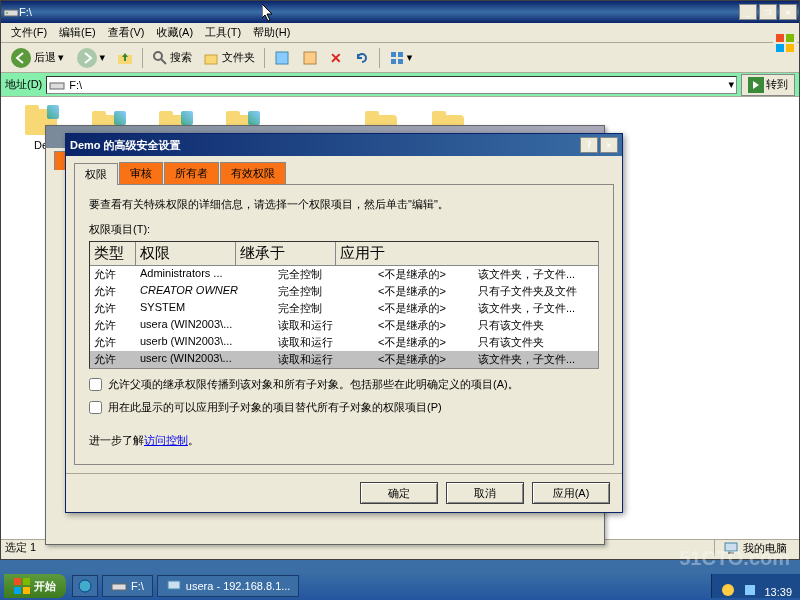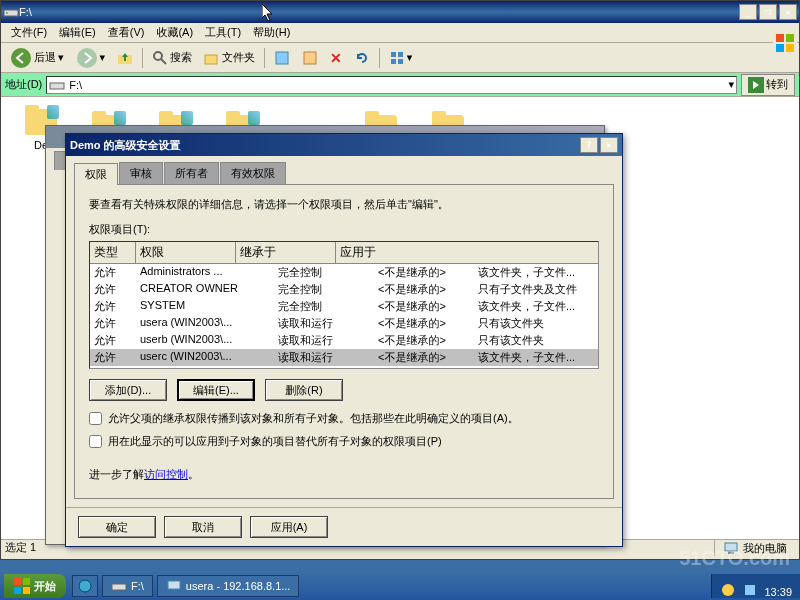--- a/index.html
+++ b/index.html
@@ -33,7 +33,7 @@
 .dialog-title-text { flex: 1; font-size: 11px; }
 .dialog-close-btns { display: flex; gap: 2px; }
 .dialog-tabs { display: flex; padding: 6px 8px 0; }
-.tab { padding: 3px 10px; background: #a3a3a3; border: 1px solid #888; border-bottom: none; margin-right: 1px; position: relative; }
+.tab { padding: 3px 10px; background: #f97316; border: 1px solid #888; border-bottom: none; margin-right: 1px; position: relative; }
 .tab.active { background: #ece9d8; top: 1px; z-index: 2; }
 .tab-panel { margin: 0 8px 8px; border: 1px solid #888; background: #ece9d8; padding: 12px 14px; }
 .instruction { margin-bottom: 10px; }

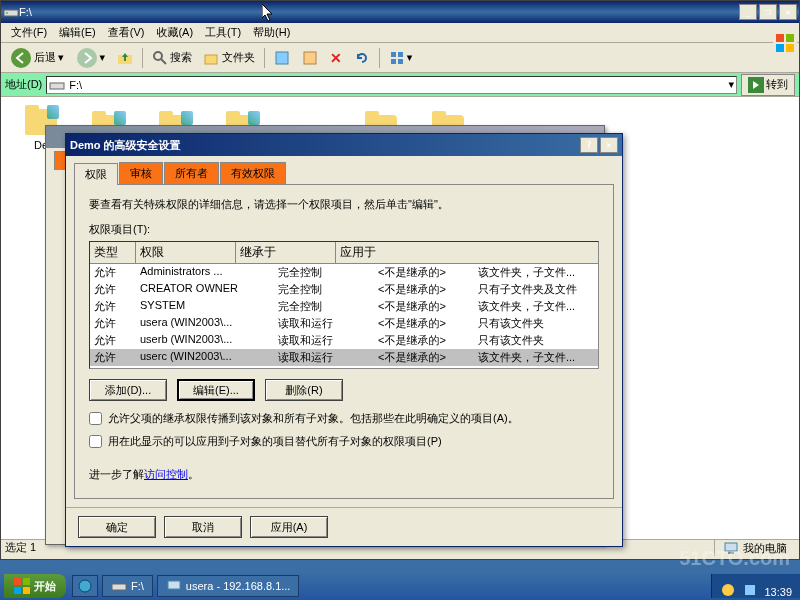--- a/index.html
+++ b/index.html
@@ -40,7 +40,7 @@
 .list-label { margin-bottom: 4px; }
 .listview { background: white; border: 1px inset #888; height: 128px; }
 .listview-header { display: flex; background: #ece9d8; border-bottom: 1px solid #888; }
-.lv-hcol { border-right: 1px solid #888; padding: 2px 4px; font-size: 12px; }
+.lv-hcol { border-right: 1px solid #888; padding: 2px 4px; font-size: 15px; }
 .lv-row { display: flex; padding: 0 0; font-size: 11px; }
 .lv-row.selected { background: #c0c0c0; }
 .lv-cell { padding: 1px 4px; overflow: hidden; white-space: nowrap; }

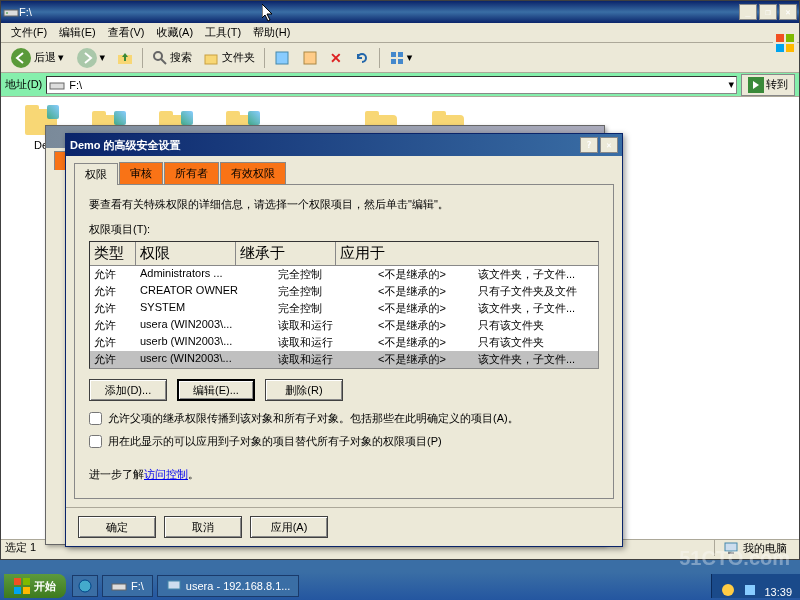--- a/index.html
+++ b/index.html
@@ -249,7 +249,7 @@
           </div>
           <div class="lv-row">
             <div class="lv-cell" style="width:46px;">允许</div>
-            <div class="lv-cell" style="width:138px;">CREATOR OWNER</div>
+            <div class="lv-cell" style="width:138px;font-style:italic;">CREATOR OWNER</div>
             <div class="lv-cell" style="width:100px;">完全控制</div>
             <div class="lv-cell" style="width:100px;">&lt;不是继承的&gt;</div>
             <div class="lv-cell" style="flex:1;">只有子文件夹及文件</div>

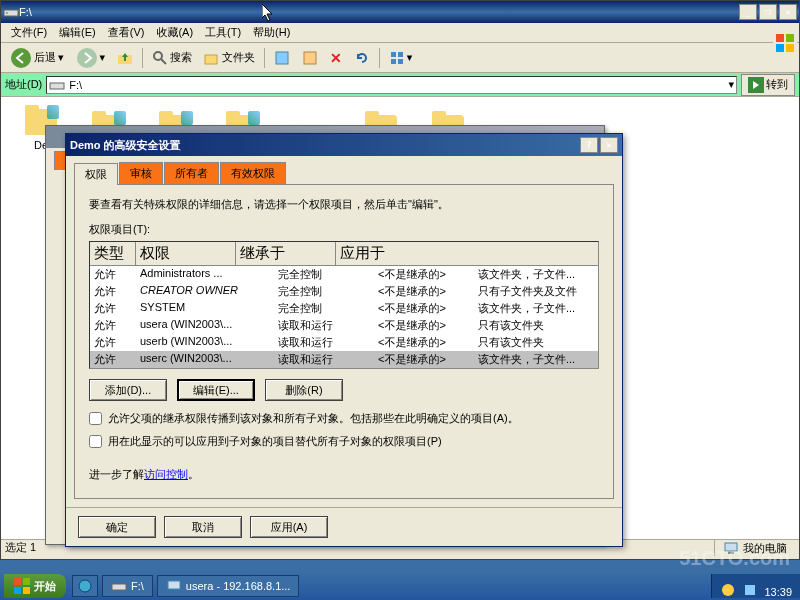--- a/index.html
+++ b/index.html
@@ -284,11 +284,6 @@
           </div>
         </div>
     </div>
-    <div class="btn-row">
-      <button class="win-btn">添加(D)...</button>
-      <button class="win-btn default">编辑(E)...</button>
-      <button class="win-btn">删除(R)</button>
-    </div>
     <div class="checkbox-row">
       <input type="checkbox" style="">
       <label>允许父项的继承权限传播到该对象和所有子对象。包括那些在此明确定义的项目(A)。</label>

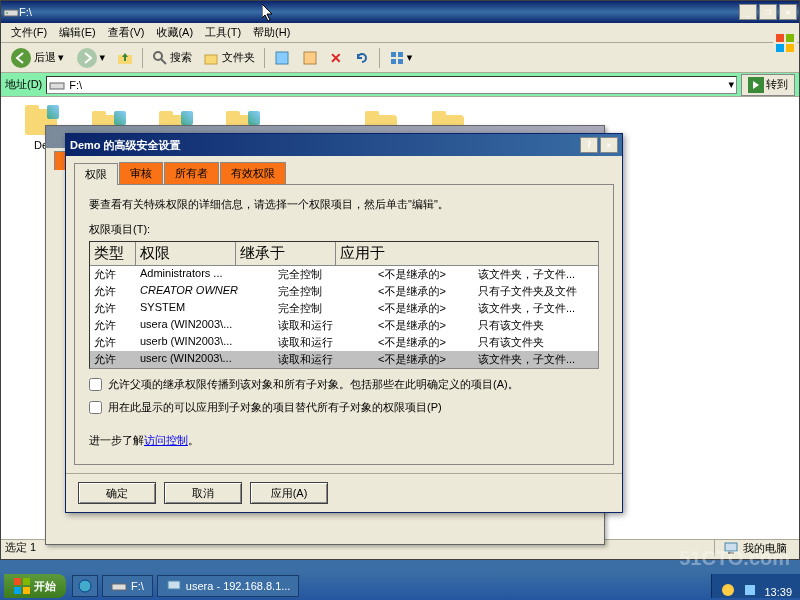--- a/index.html
+++ b/index.html
@@ -51,7 +51,7 @@
 .checkbox-row input { margin-top: 1px; }
 .link-row { margin-top: 18px; margin-bottom: 4px; }
 .link-row a { color: #0000ee; text-decoration: underline; }
-.dialog-footer { display: flex; justify-content: flex-start; gap: 8px; padding: 8px 12px; border-top: 1px solid #aca899; }
+.dialog-footer { display: flex; justify-content: flex-end; gap: 8px; padding: 8px 12px; border-top: 1px solid #aca899; }
 
 .taskbar { position: absolute; left: 0; bottom: 0; width: 800px; height: 28px; background: linear-gradient(to bottom, #3a6ea5, #2456a0); display: flex; align-items: center; }
 .start-btn { height: 24px; padding: 0 10px; background: linear-gradient(to bottom, #5c9a3d, #3e7a1e); color: white; border-radius: 0 8px 8px 0; display: flex; align-items: center; gap: 4px; font-weight: bold; margin: 0 4px; }

